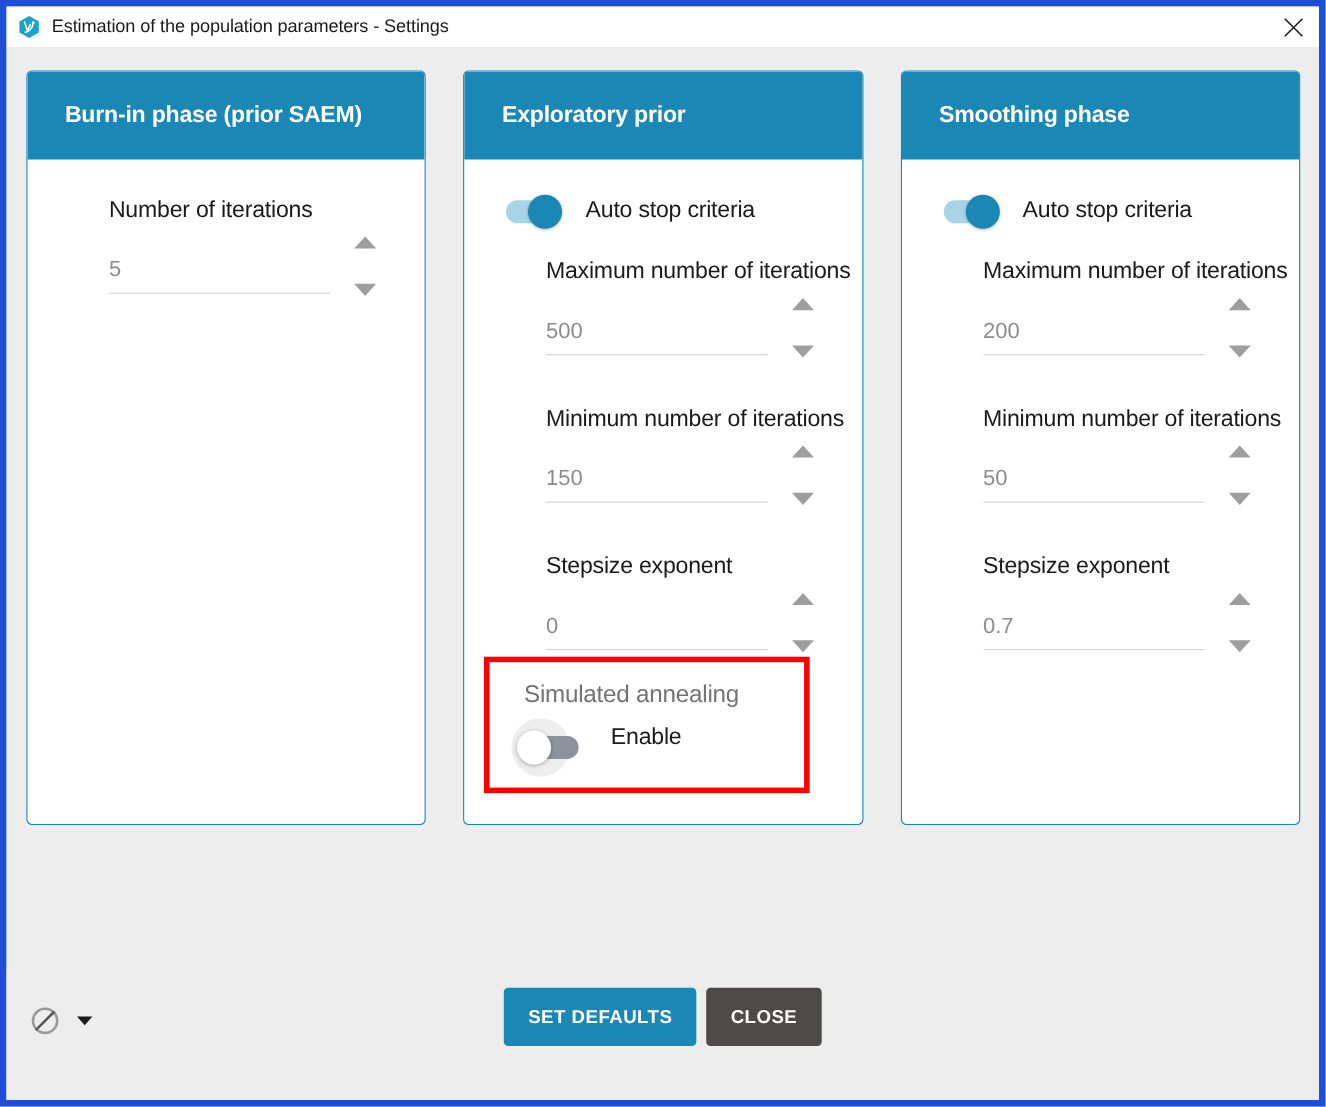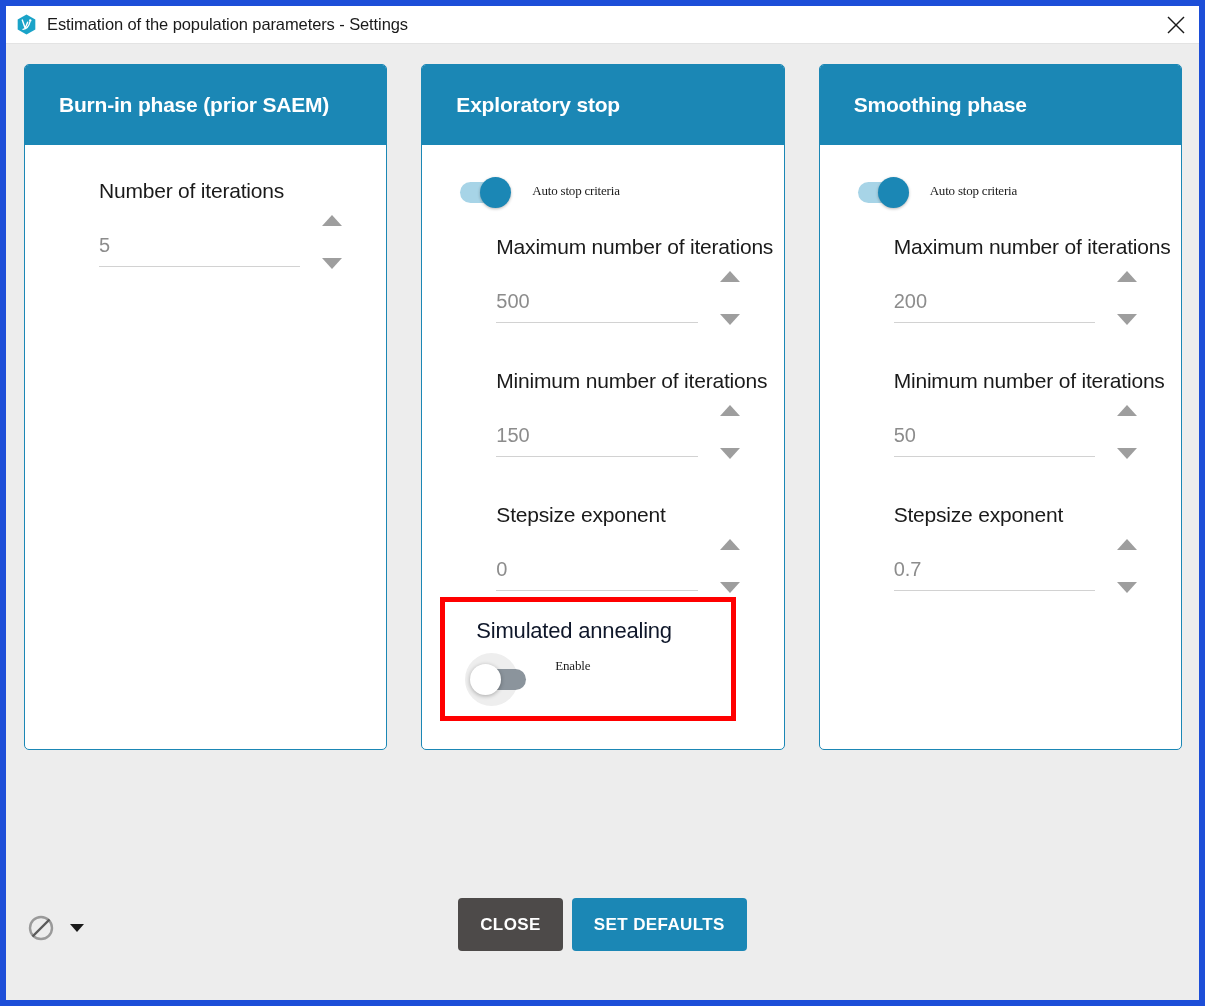--- a/index.html
+++ b/index.html
@@ -330,7 +330,7 @@
 
       <div class="panel">
         <div class="panel-header">
-          <div class="panel-title">Exploratory stop</div>
+          <div class="panel-title">Exploratory prior</div>
         </div>
         <div class="panel-body">
 

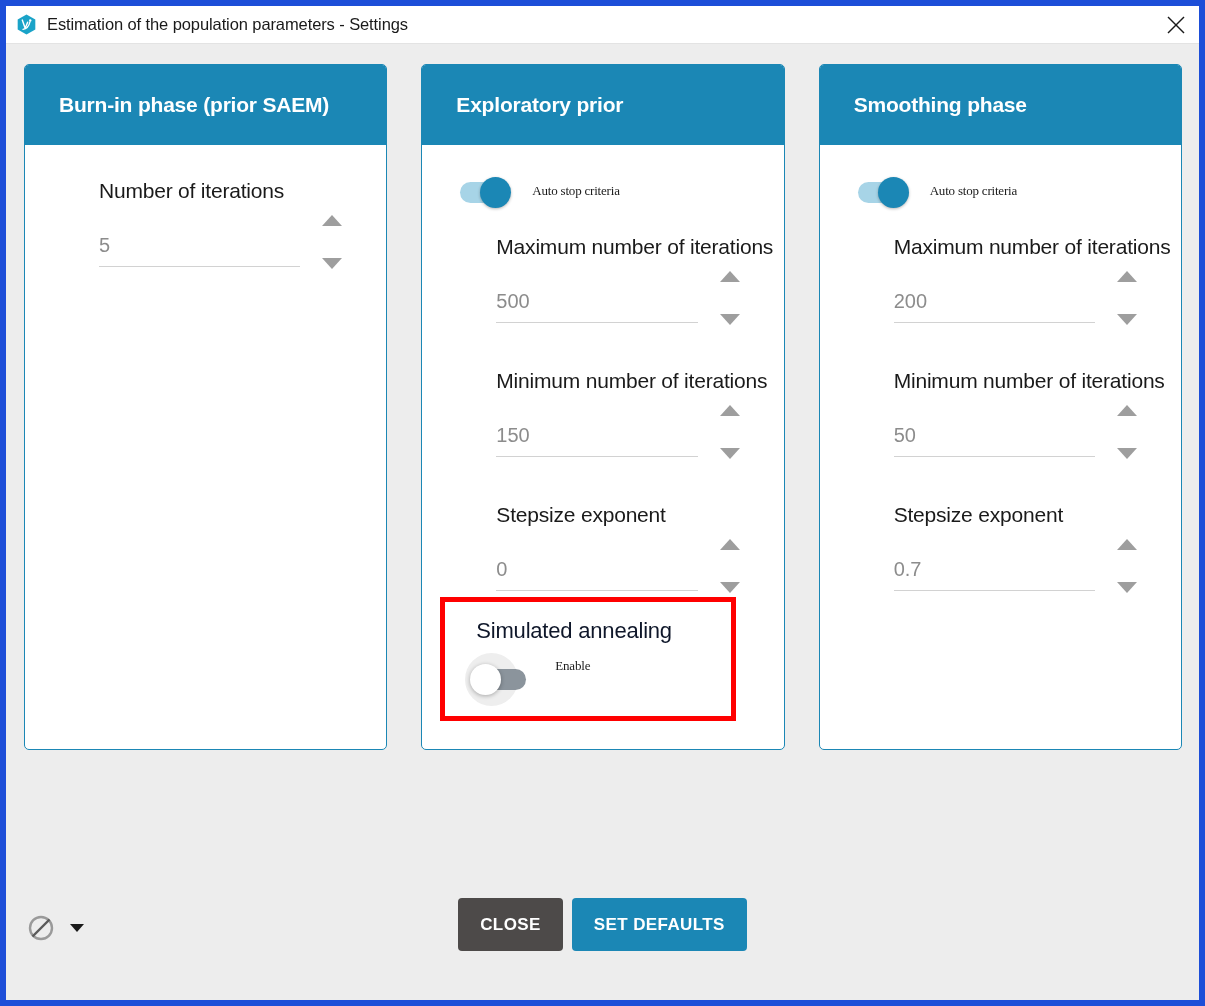--- a/index.html
+++ b/index.html
@@ -156,9 +156,9 @@
   .toggle.off .knob  { left: 5px; background: #ffffff; box-shadow: 0 1px 4px rgba(0,0,0,.30); }
 
   .toggle-label {
-    font-size: 13px;
+    font-size: 21px;
     color: #1a1a1a;
-    font-family: Liberation Serif, serif;
+    font-family: Liberation Sans, sans-serif;
     letter-spacing: -0.2px;
   }
 

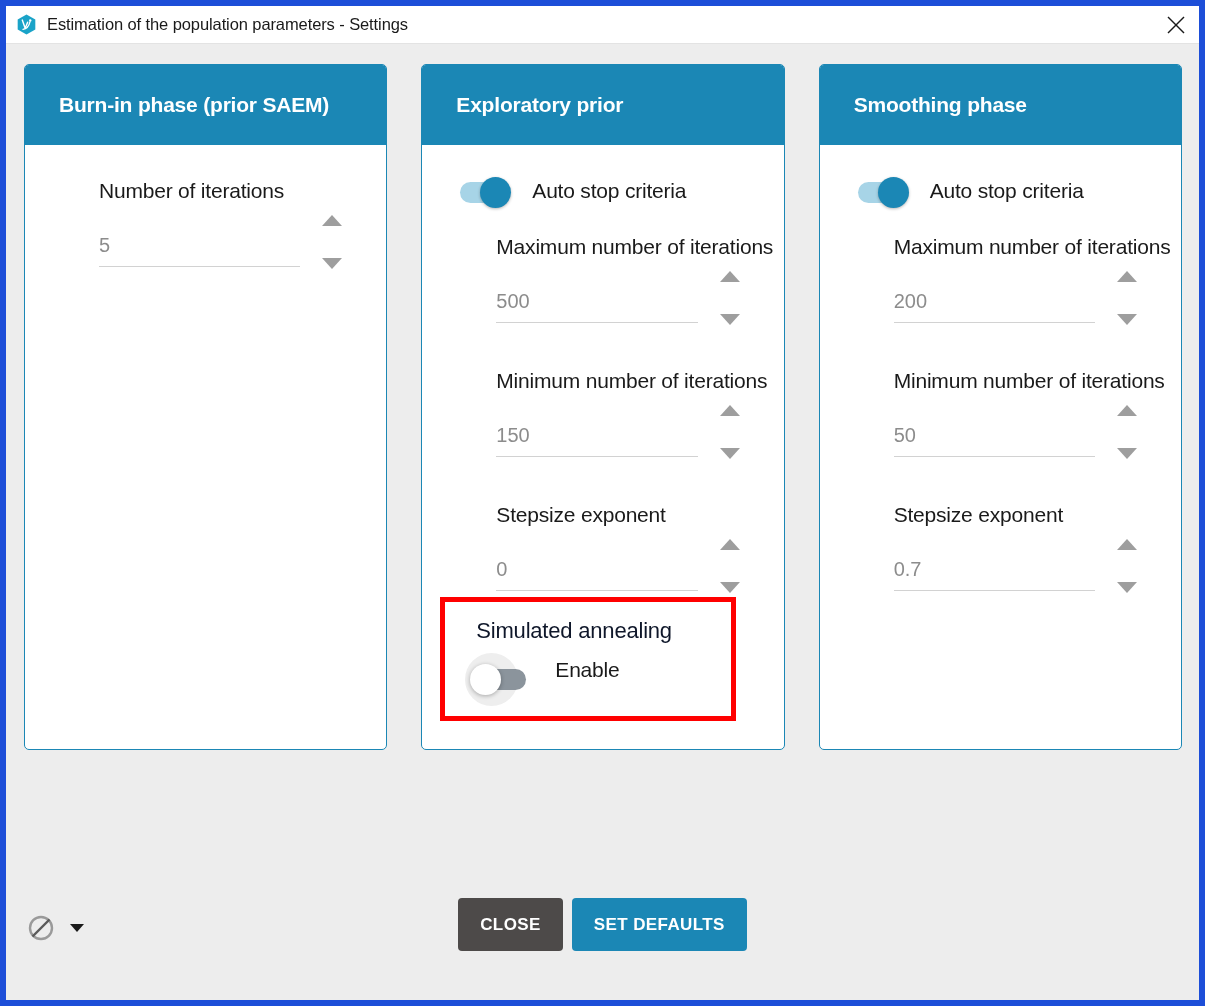--- a/index.html
+++ b/index.html
@@ -222,7 +222,7 @@
   }
   .sa-title {
     font-size: 22px;
-    color: #0f172a;
+    color: #737373;
     letter-spacing: -0.2px;
     font-family: "Liberation Sans", sans-serif;
     padding-left: 15px;

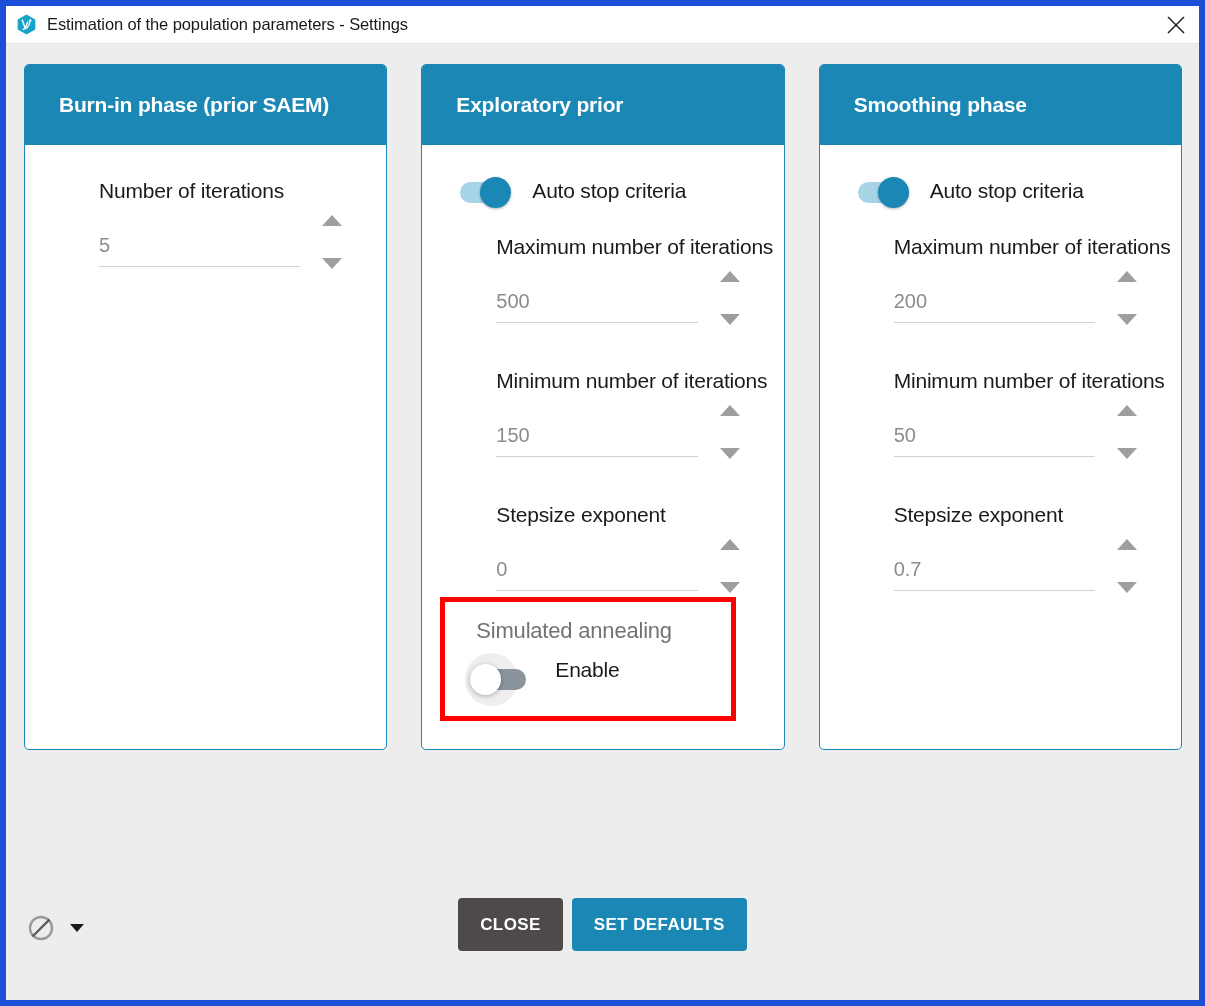--- a/index.html
+++ b/index.html
@@ -463,8 +463,8 @@
         <div id="footer-caret"></div>
       </div>
       <div id="footer-buttons">
+        <button class="btn" id="btn-set-defaults">SET DEFAULTS</button>
         <button class="btn" id="btn-close">CLOSE</button>
-        <button class="btn" id="btn-set-defaults">SET DEFAULTS</button>
       </div>
     </div>
 

